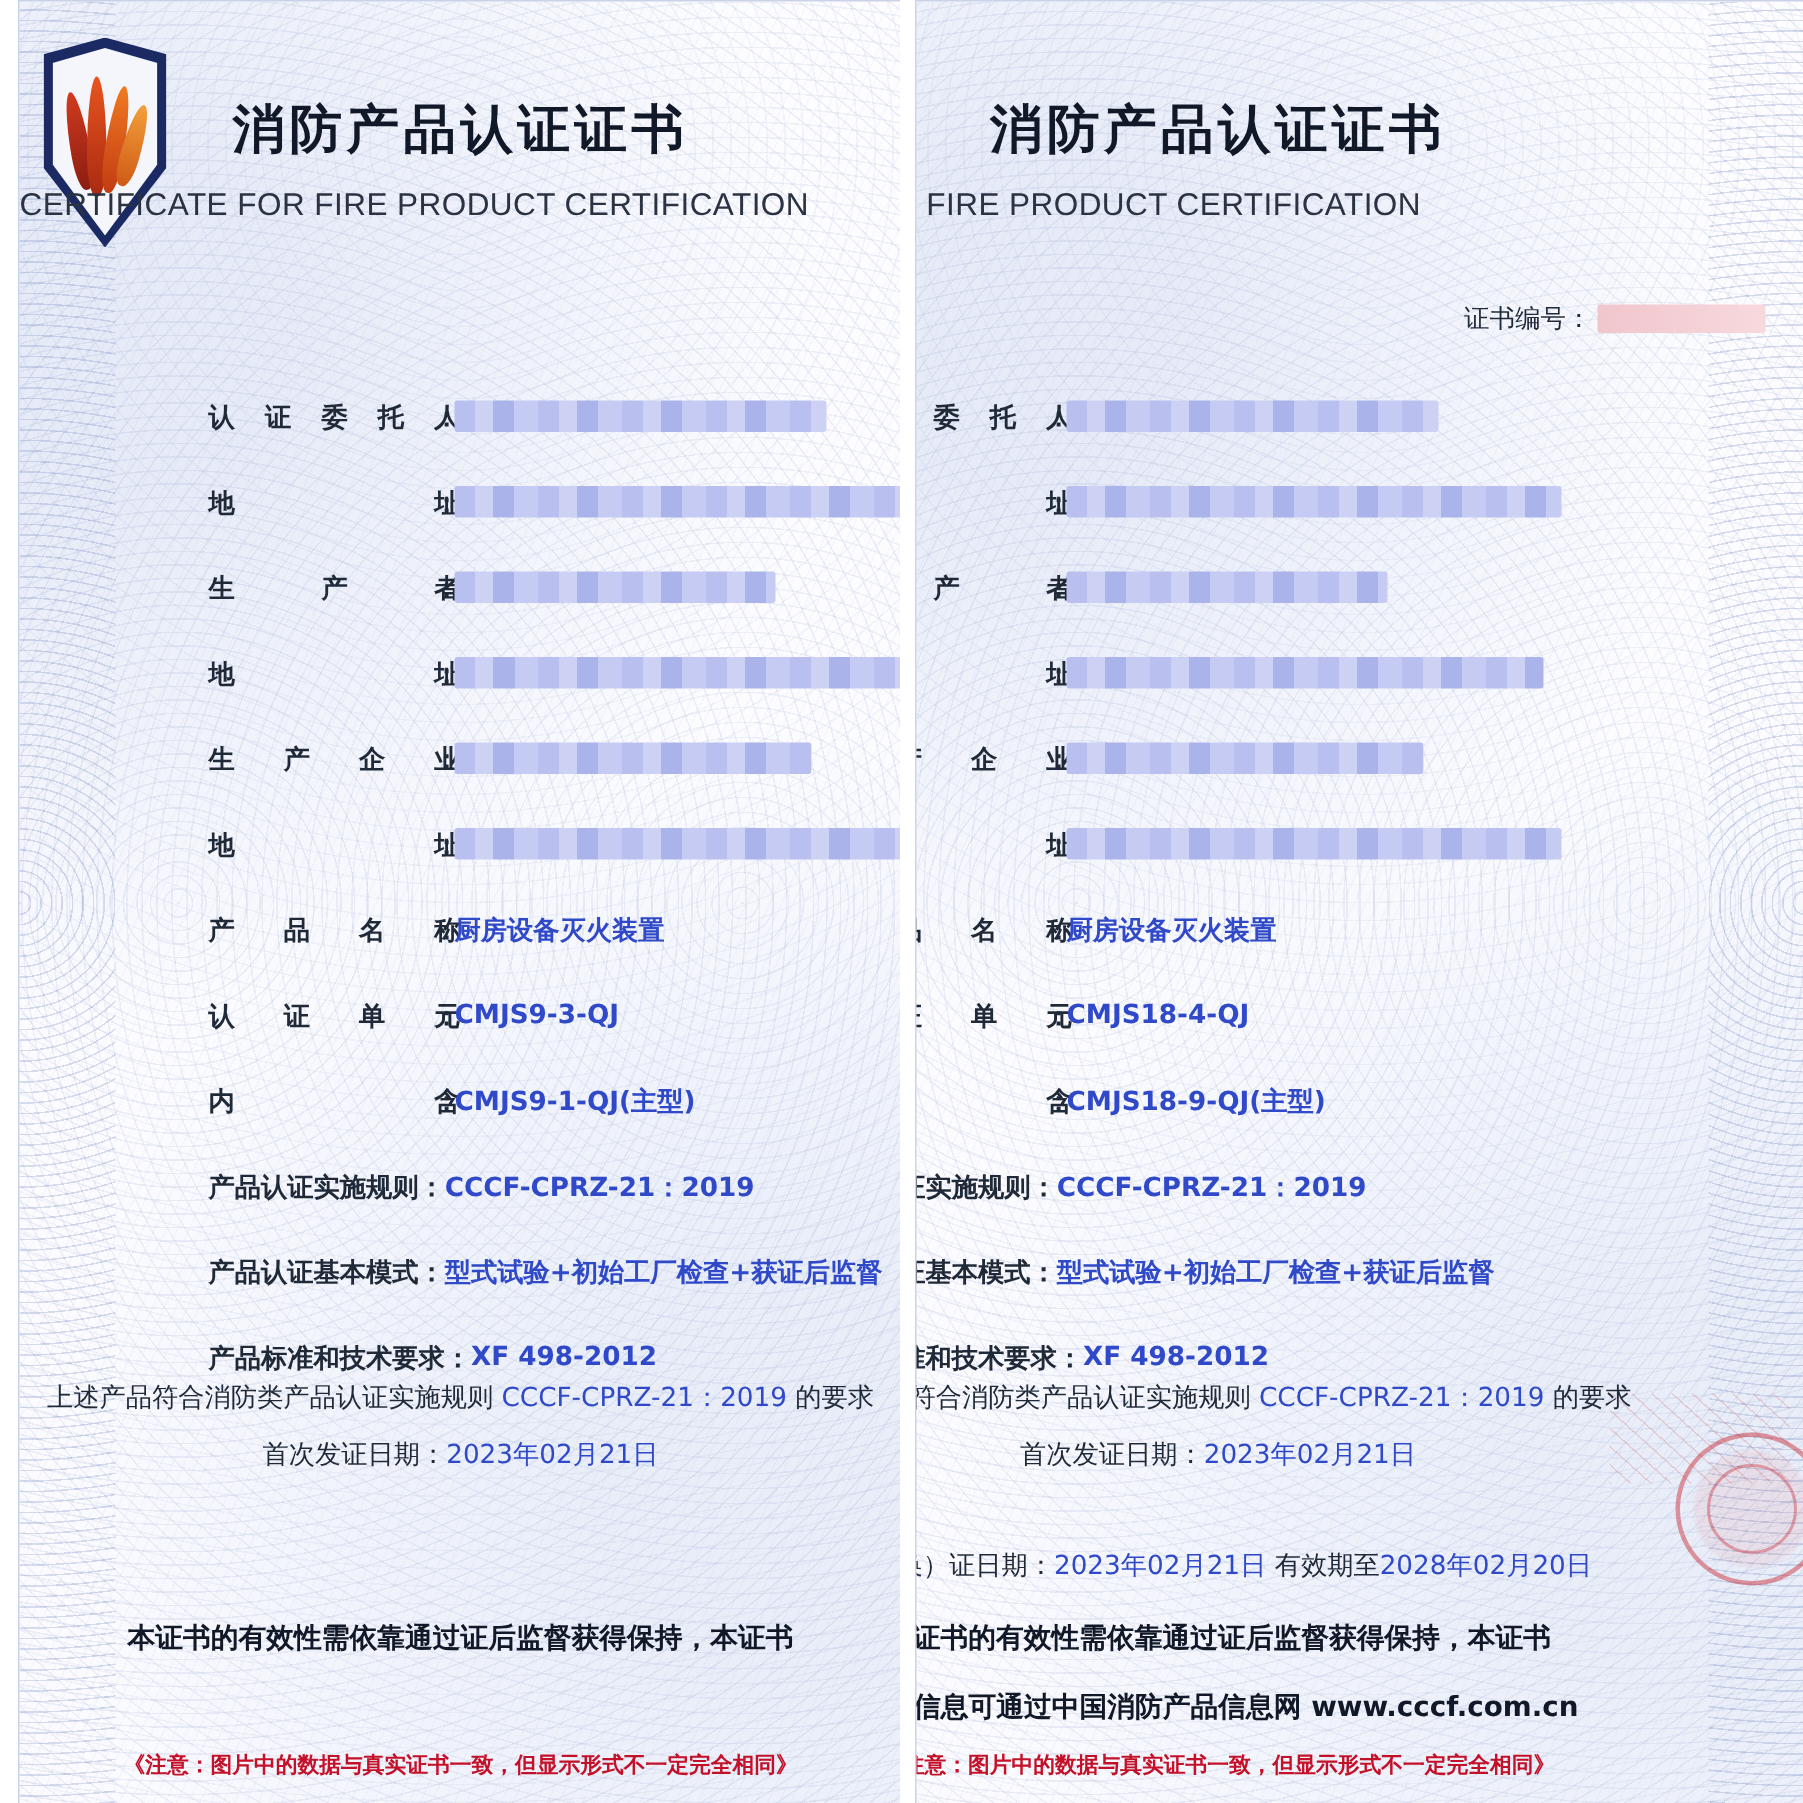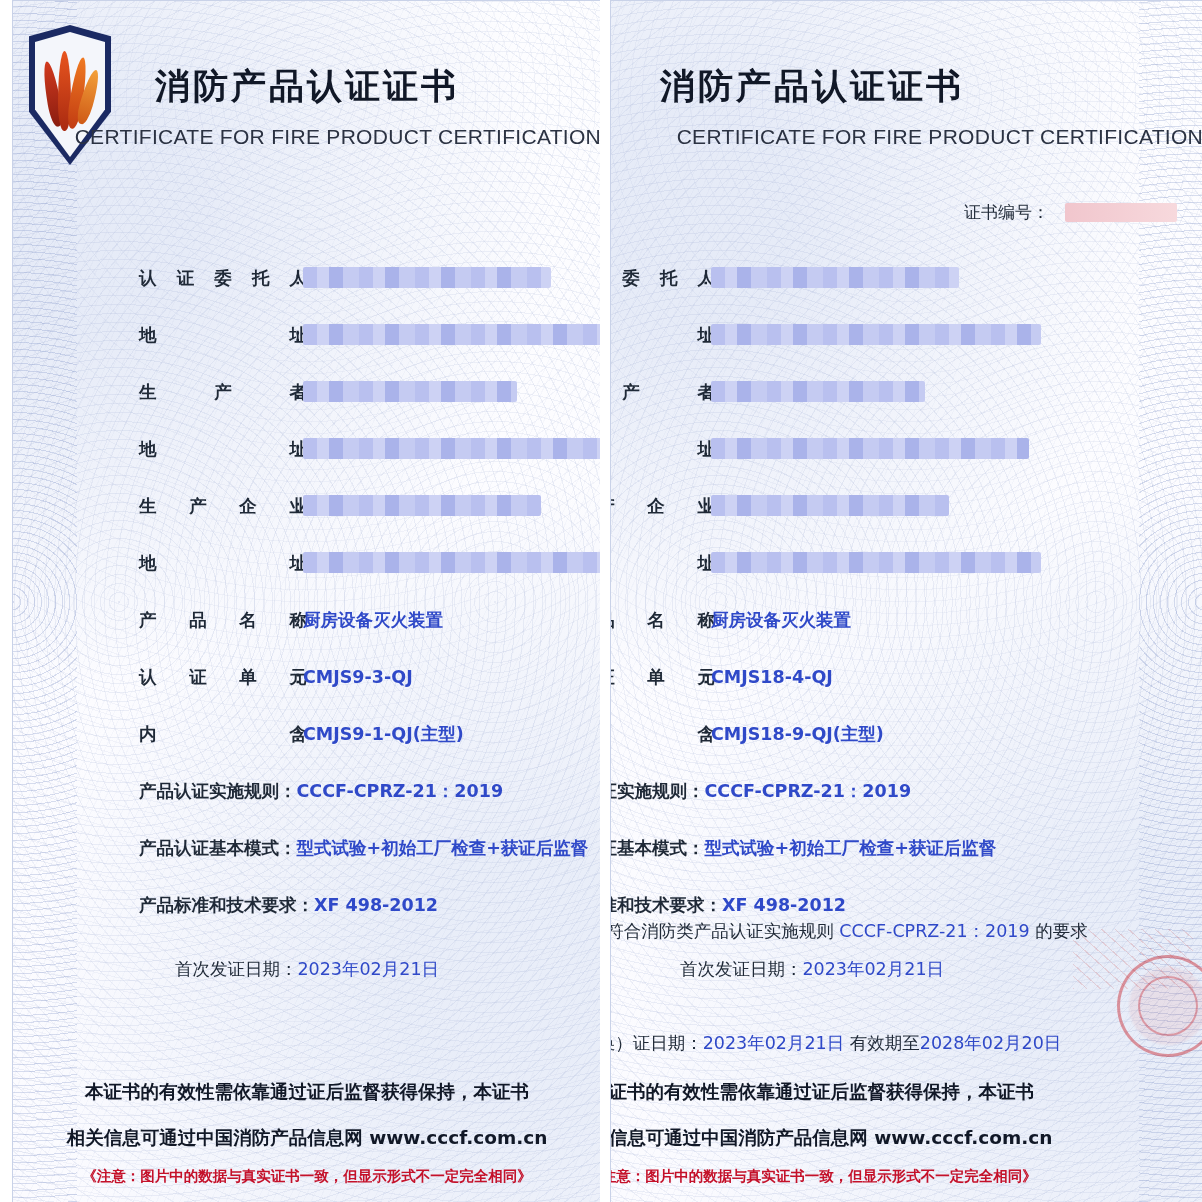--- a/index.html
+++ b/index.html
@@ -139,7 +139,7 @@
     top: 124px;
     left: 0;
     width: 588px;
-    text-align: right;
+    text-align: left;
     font-size: 21px;
     letter-spacing: .3px;
     color: #2b3242;

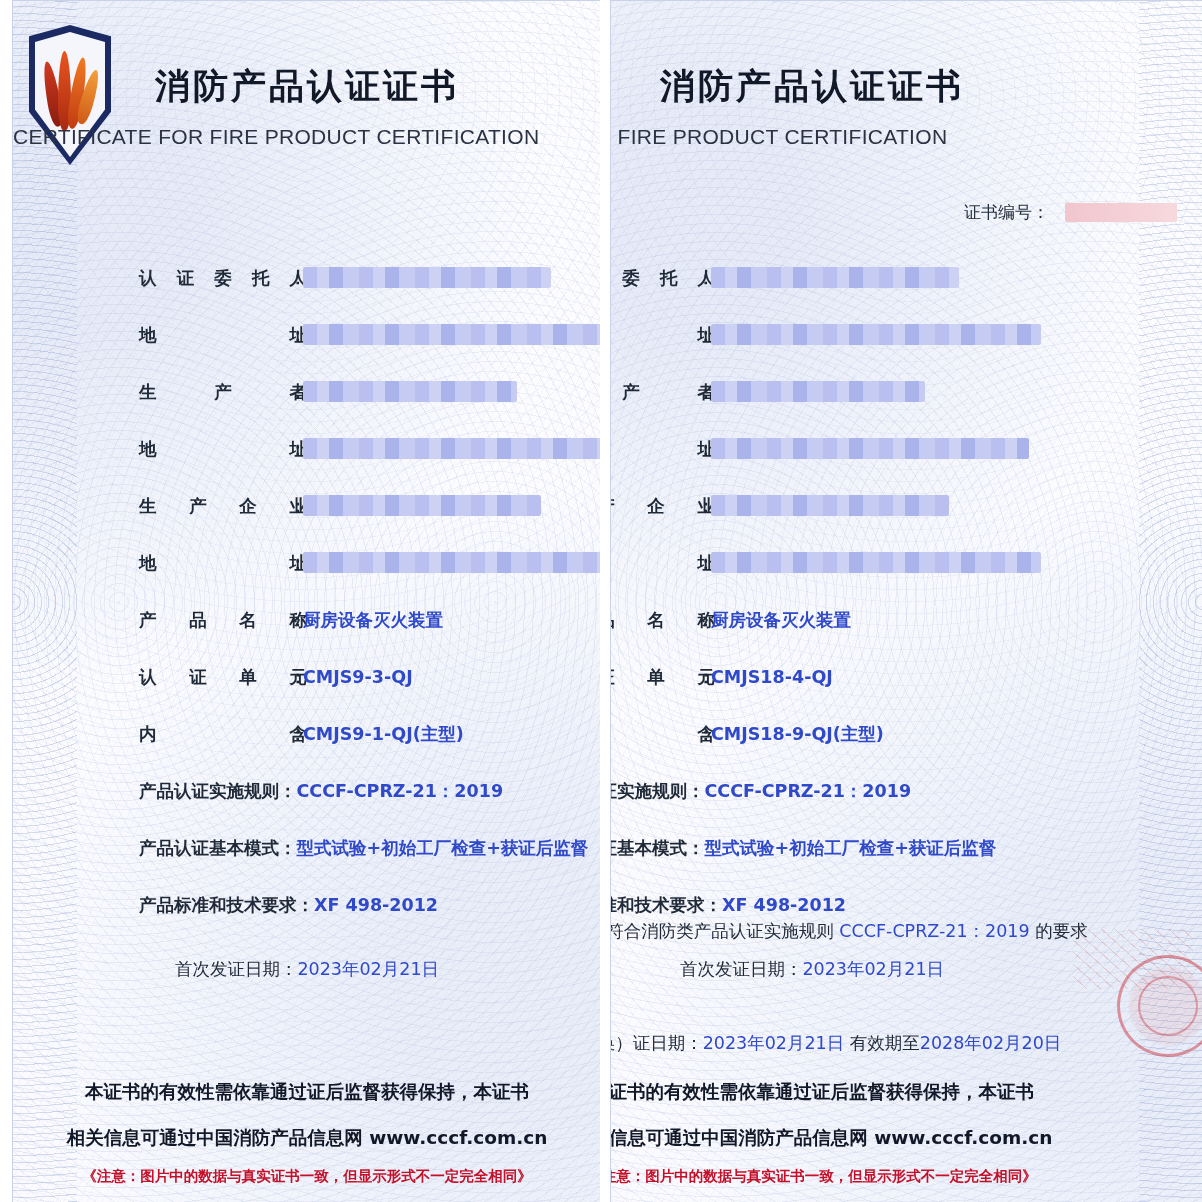--- a/index.html
+++ b/index.html
@@ -155,7 +155,7 @@
     color: #1f2937;
     display: flex;
     align-items: center;
-    gap: 16px;
+    gap: 4px;
   }
   .redacted-pink {
     display: inline-block;

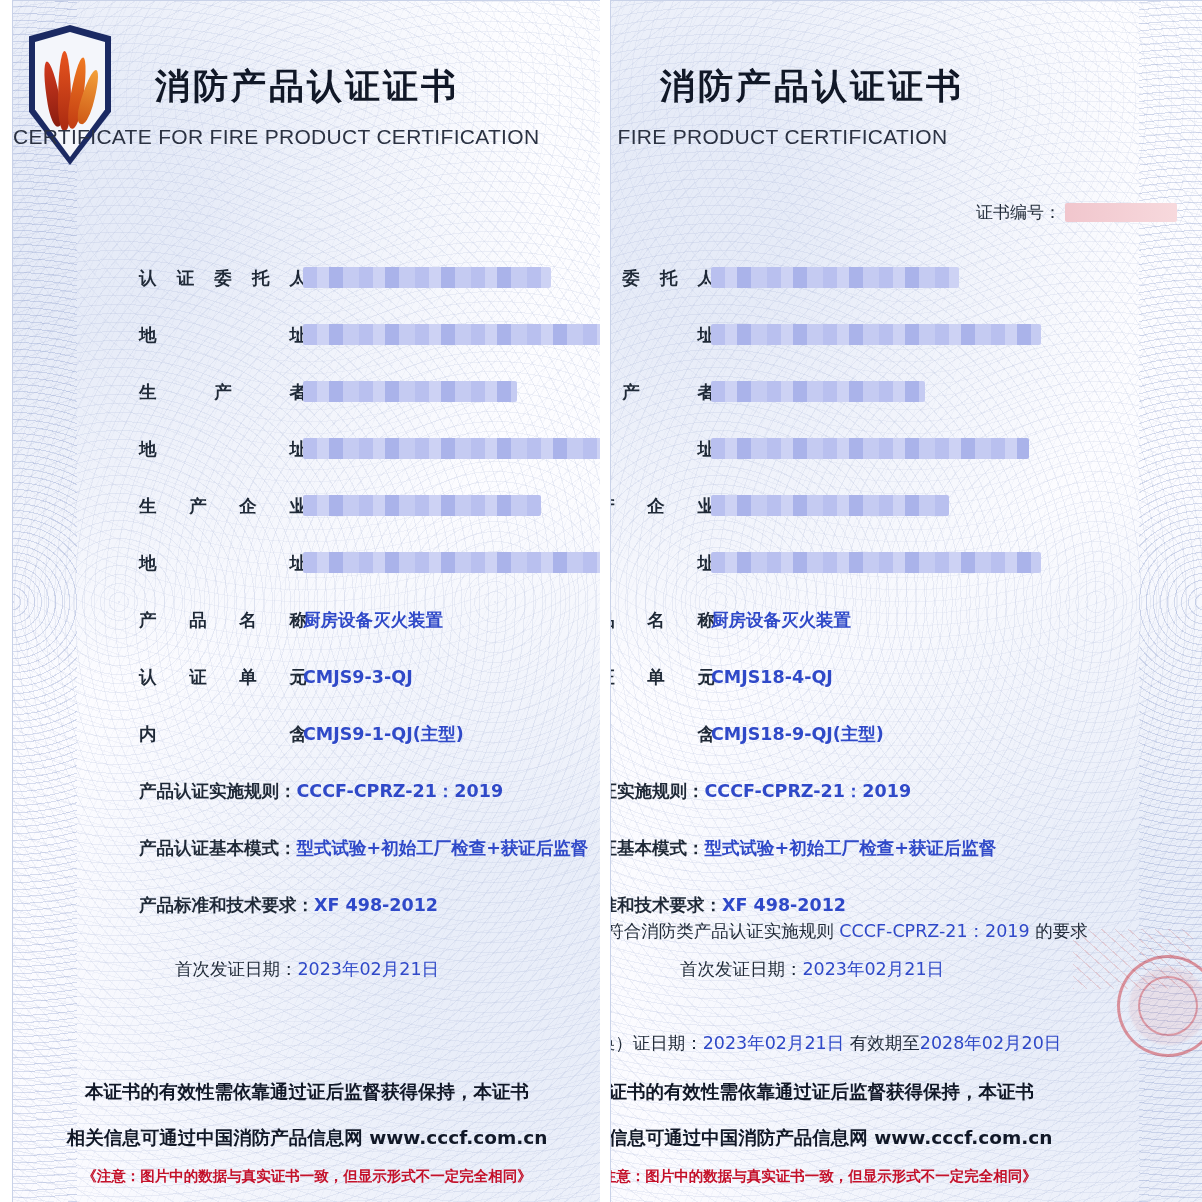--- a/index.html
+++ b/index.html
@@ -419,6 +419,9 @@
           </div>
         </div>
 
+        <div class="statement">
+          <span>上述产品符合消防类产品认证实施规则 </span><span class="blue">CCCF-CPRZ-21：2019</span><span> 的要求</span>
+        </div>
 
         <div class="dates d1">
           <span>首次发证日期：</span><span class="blue">2023年02月21日</span>

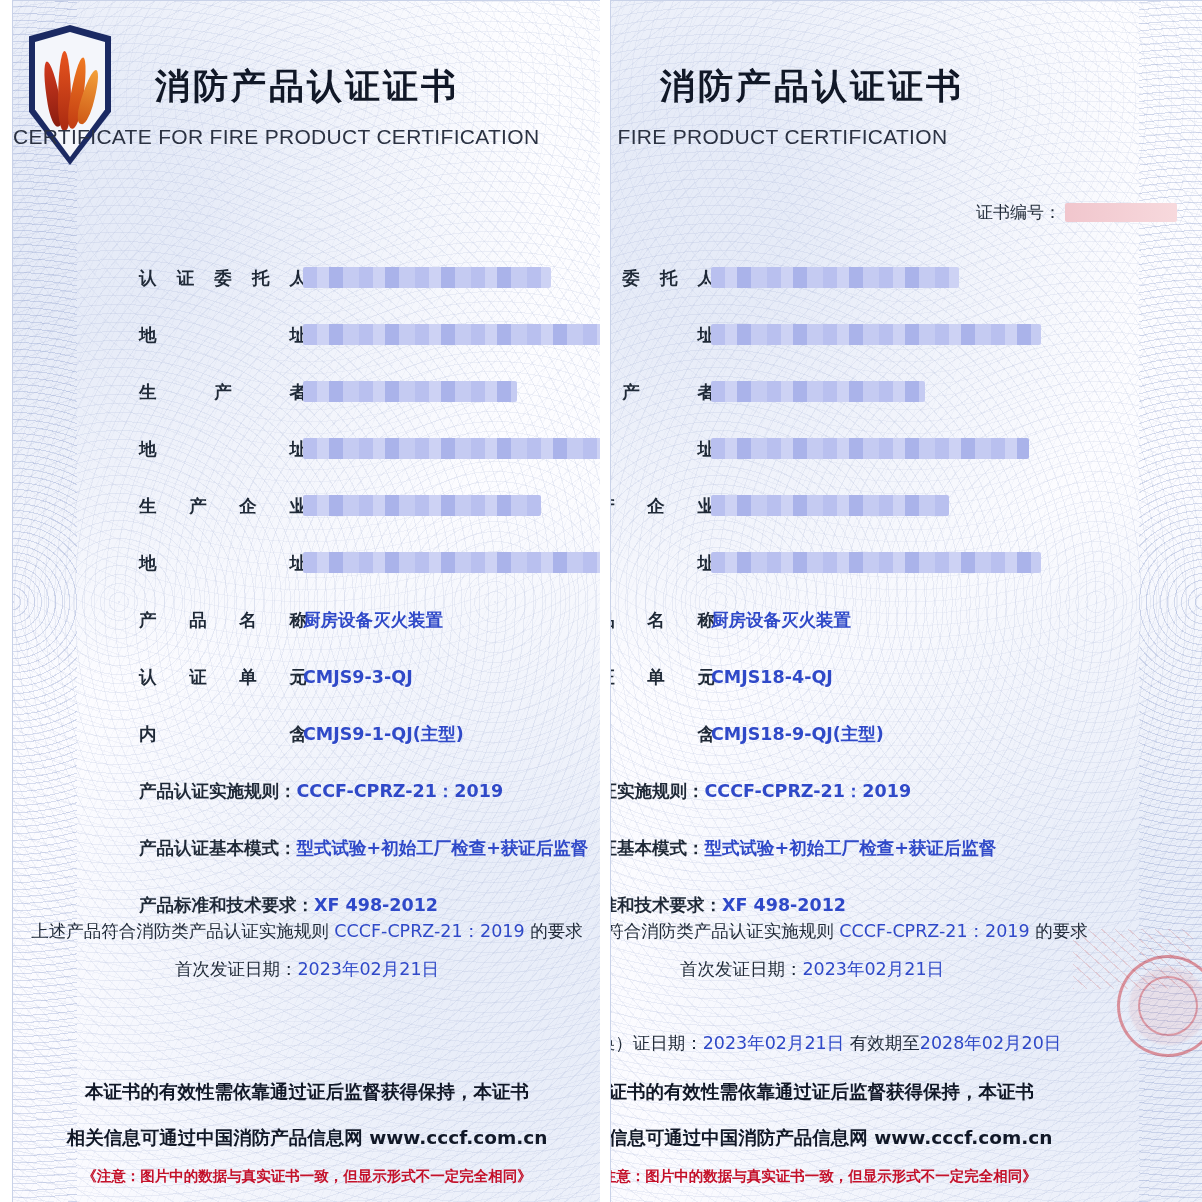--- a/index.html
+++ b/index.html
@@ -428,9 +428,6 @@
         </div>
 
         <div class="note n1">本证书的有效性需依靠通过证后监督获得保持，本证书</div>
-        <div class="note n2">
-          <span>相关信息可通过中国消防产品信息网 </span><span>www.cccf.com.cn</span>
-        </div>
         <div class="warn">《注意：图片中的数据与真实证书一致，但显示形式不一定完全相同》</div>
       </div>
     </div>

